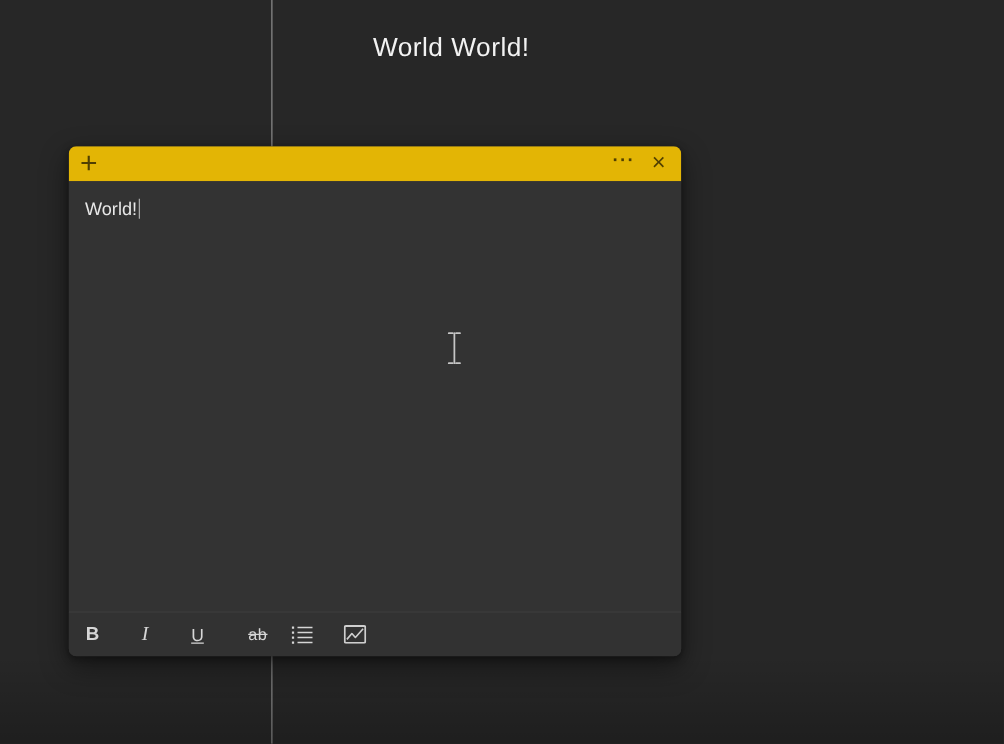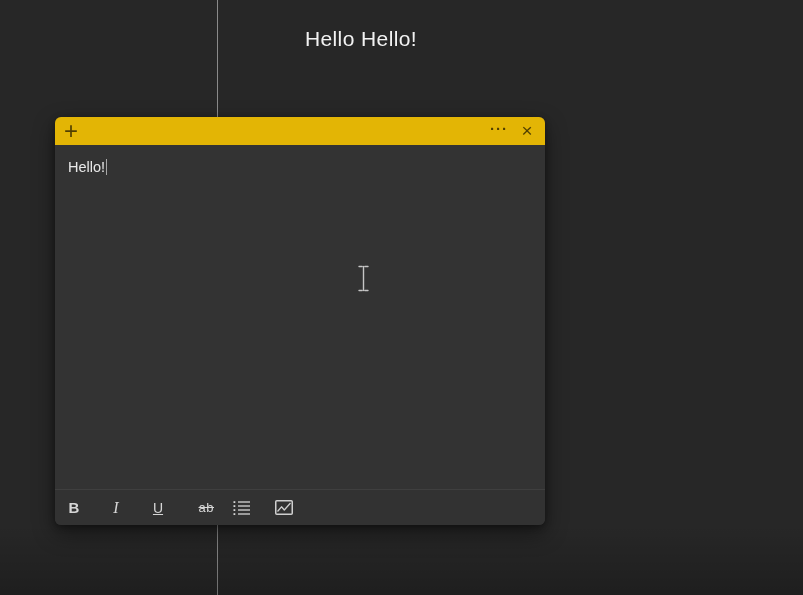--- a/index.html
+++ b/index.html
@@ -79,7 +79,7 @@
 <div class="v-divider"></div>
 <div class="vignette"></div>
 
-<h1 class="page-heading">Hello Hello!</h1>
+<h1 class="page-heading">World World!</h1>
 
 <div class="note">
 

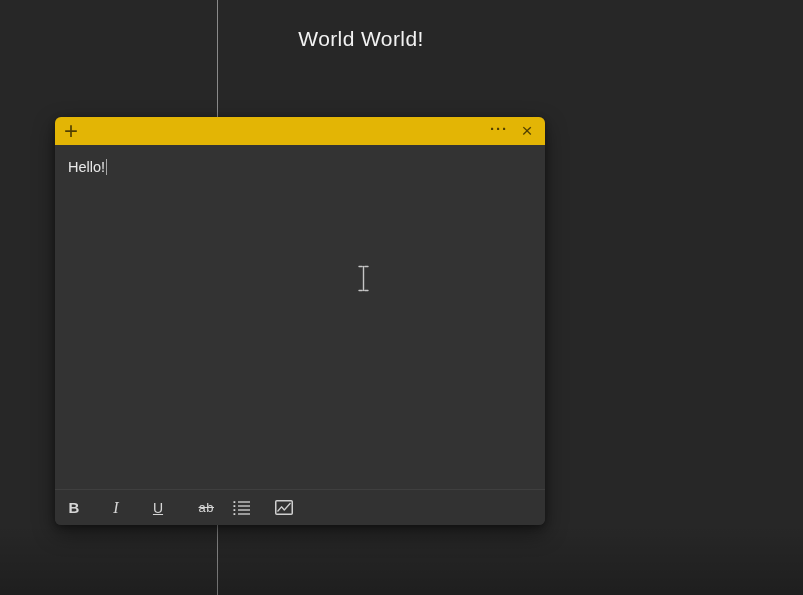--- a/index.html
+++ b/index.html
@@ -96,7 +96,7 @@
   </div>
 
   <div class="editor">
-    <span class="note-text">Hello!</span><span class="caret"></span>
+    <span class="note-text">World!</span><span class="caret"></span>
 
     <svg class="ibeam" viewBox="0 0 13 27">
       <g stroke="#c6c6c6" stroke-width="1.4" fill="none" stroke-linecap="round">

